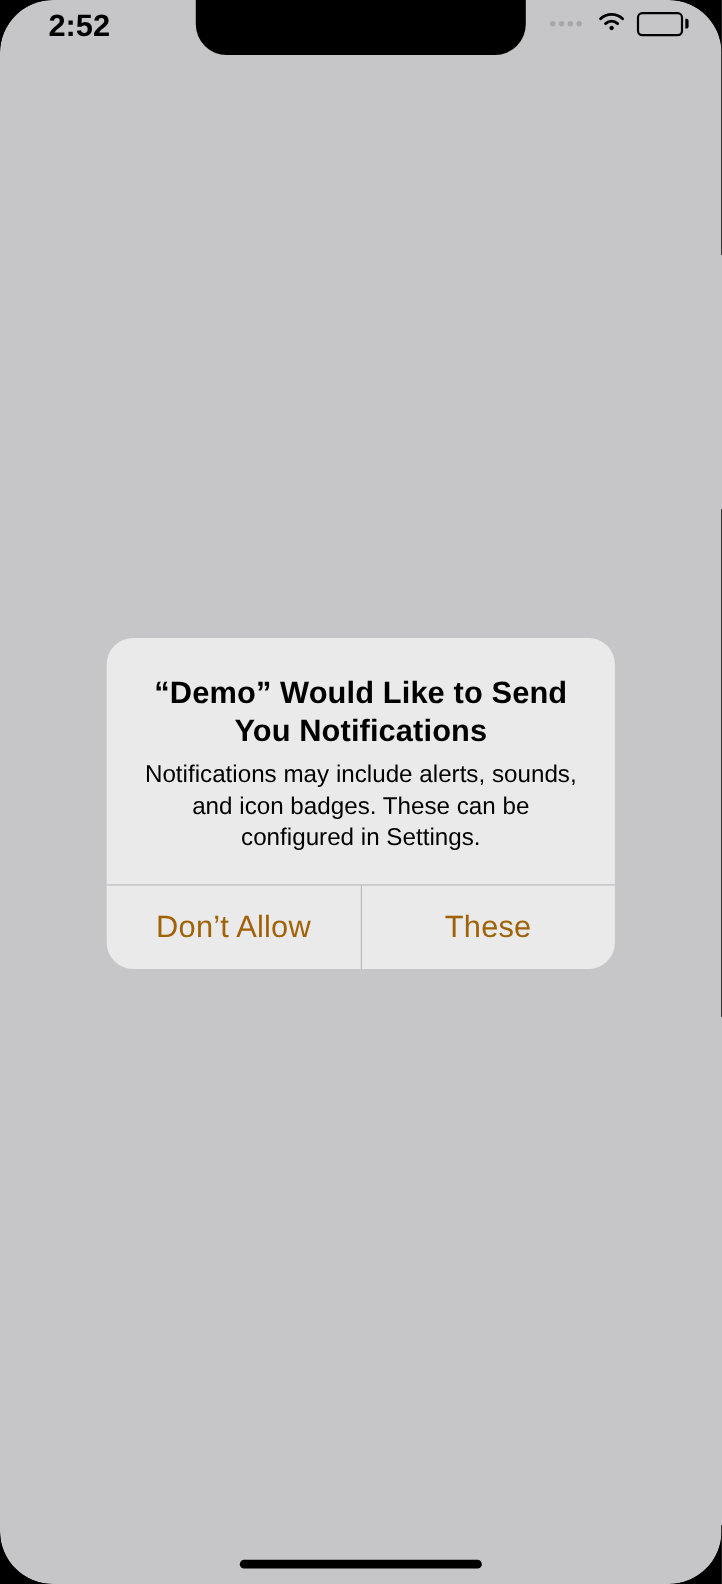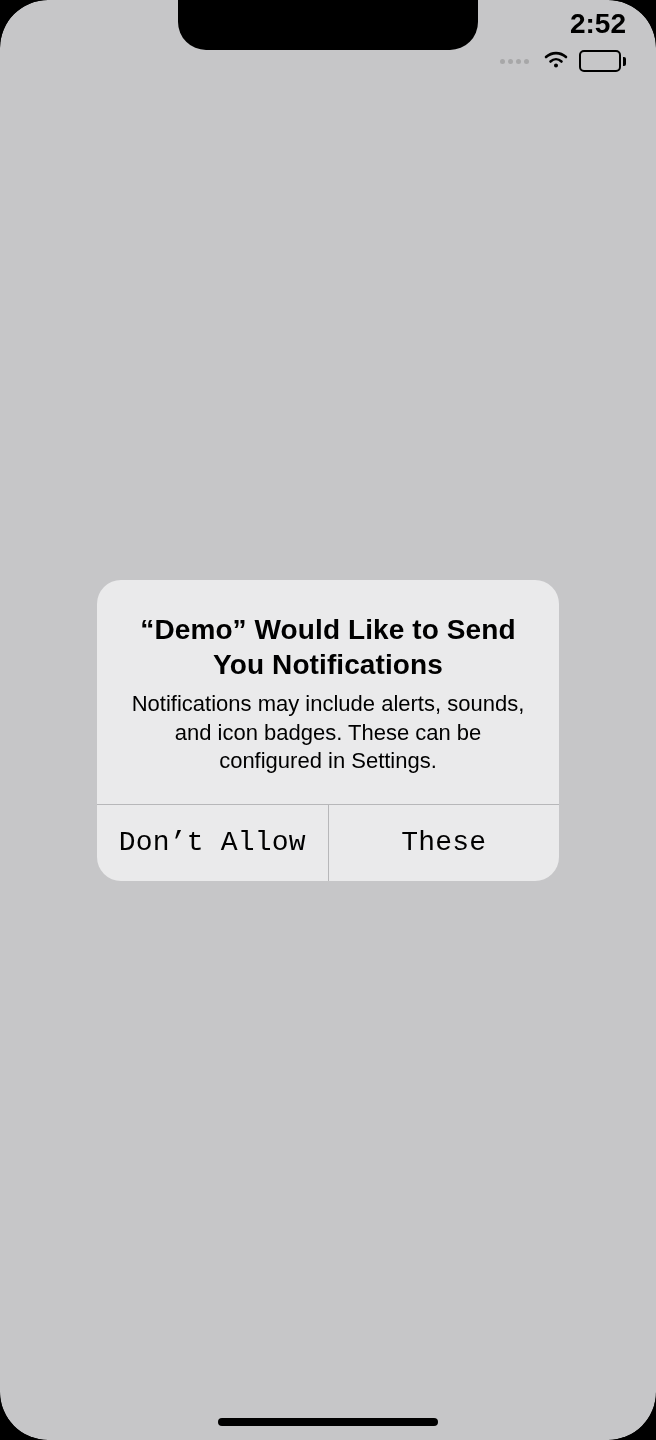--- a/index.html
+++ b/index.html
@@ -54,11 +54,10 @@
       right: 0;
       height: 74px;
       display: flex;
-      align-items: flex-end;
+      align-items: flex-start;
       justify-content: space-between;
       padding: 0 30px 0 44px;
       z-index: 5;
-      flex-direction: column;
     }
 
     .status-time {

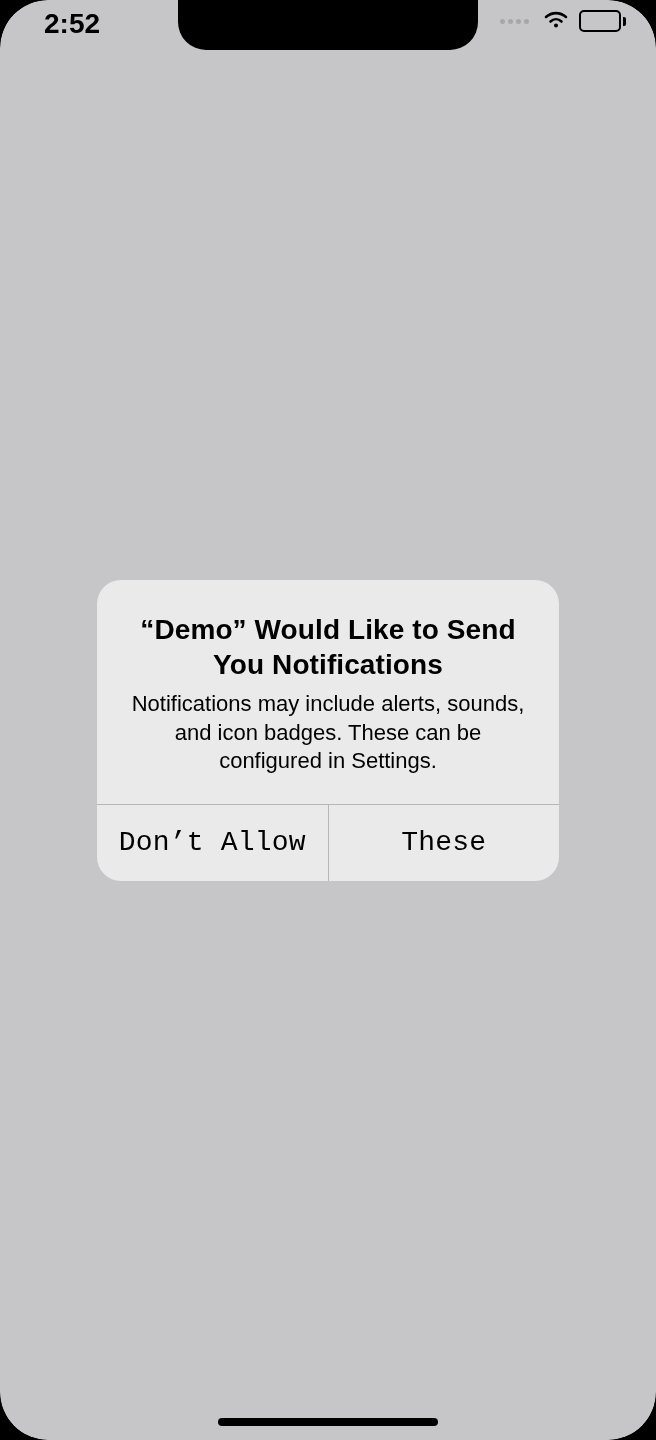--- a/index.html
+++ b/index.html
@@ -164,11 +164,10 @@
       justify-content: center;
       font-size: 28px;
       font-weight: 400;
-      color: #000000;
+      color: #a16207;
       cursor: pointer;
       user-select: none;
       letter-spacing: 0.2px;
-      font-family: Liberation Mono, monospace;
     }
 
     .alert-button + .alert-button {

